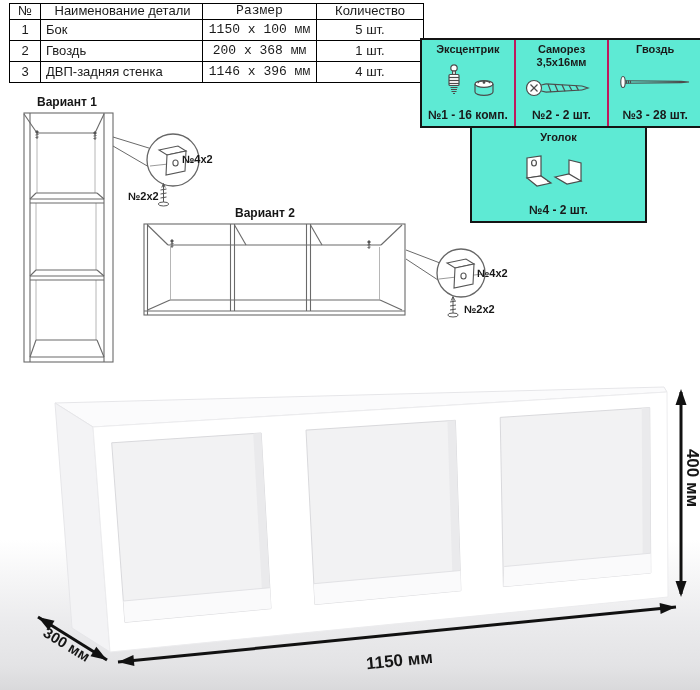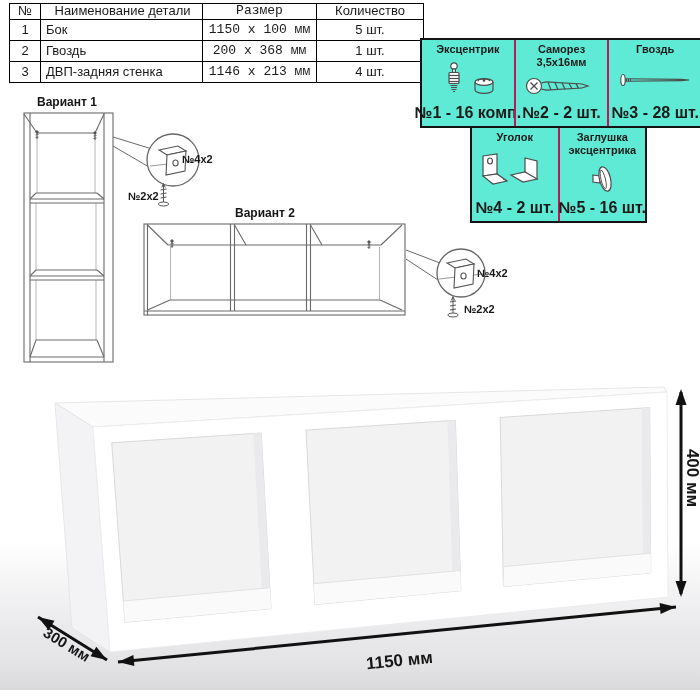--- a/index.html
+++ b/index.html
@@ -218,7 +218,7 @@
     <tr>
       <td class="c-num">3</td>
       <td class="c-name">ДВП-задняя стенка</td>
-      <td class="c-size">1146 х 213 мм</td>
+      <td class="c-size">1146 х 396 мм</td>
       <td class="c-qty">4 шт.</td>
     </tr>
   </tbody>

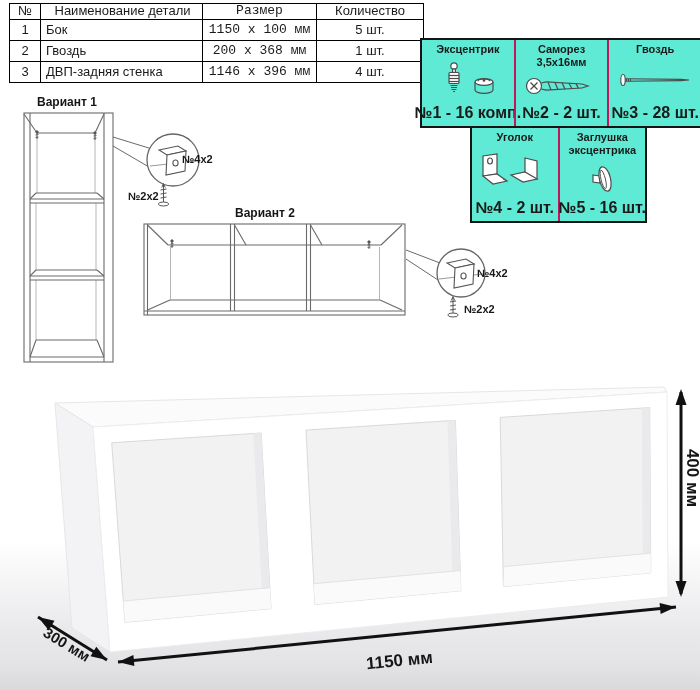--- a/index.html
+++ b/index.html
@@ -27,7 +27,7 @@
            padding:3px 1px 4px;border-left:2px solid #be185d;min-width:0;}
   .hw-cell:first-child{border-left:none;}
   .hw-name{font-weight:bold;font-size:11px;text-align:center;line-height:1.15;}
-  .hw-count{font-weight:bold;font-size:16px;white-space:nowrap;}
+  .hw-count{font-weight:bold;font-size:12px;white-space:nowrap;}
   .hw-icon{flex:0 0 auto;}
   .hw-icon svg{display:block;}
   

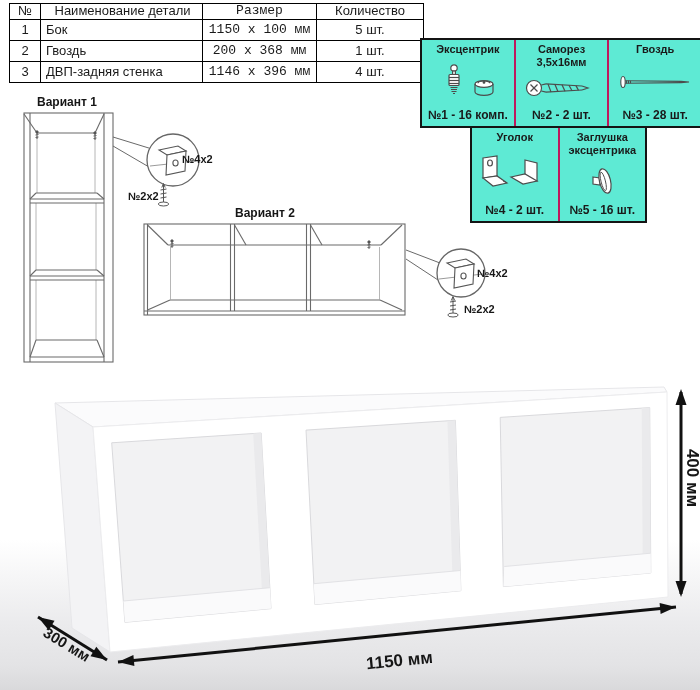--- a/index.html
+++ b/index.html
@@ -302,22 +302,6 @@
       </div>
       <div class="hw-count">№4 - 2 шт.</div>
     </div>
-    <div class="hw-cell">
-      <div>
-        <div class="hw-name">Заглушка</div>
-        <div class="hw-name">эксцентрика</div>
-      </div>
-      <div class="hw-icon">
-        <svg width="80" height="42" viewBox="0 0 80 42" fill="#fff" stroke="#4c4c4c" stroke-width="1.2">
-          <polygon points="31,18 38,19 38,26 31,25"></polygon>
-          <g transform="rotate(-14 43 22)">
-            <ellipse cx="43" cy="22" rx="5.5" ry="12.5"></ellipse>
-            <ellipse cx="41.2" cy="22" rx="2.2" ry="9.5" fill="none" stroke-width="0.9"></ellipse>
-          </g>
-        </svg>
-      </div>
-      <div class="hw-count">№5 - 16 шт.</div>
-    </div>
   </div>
 
 </div>

